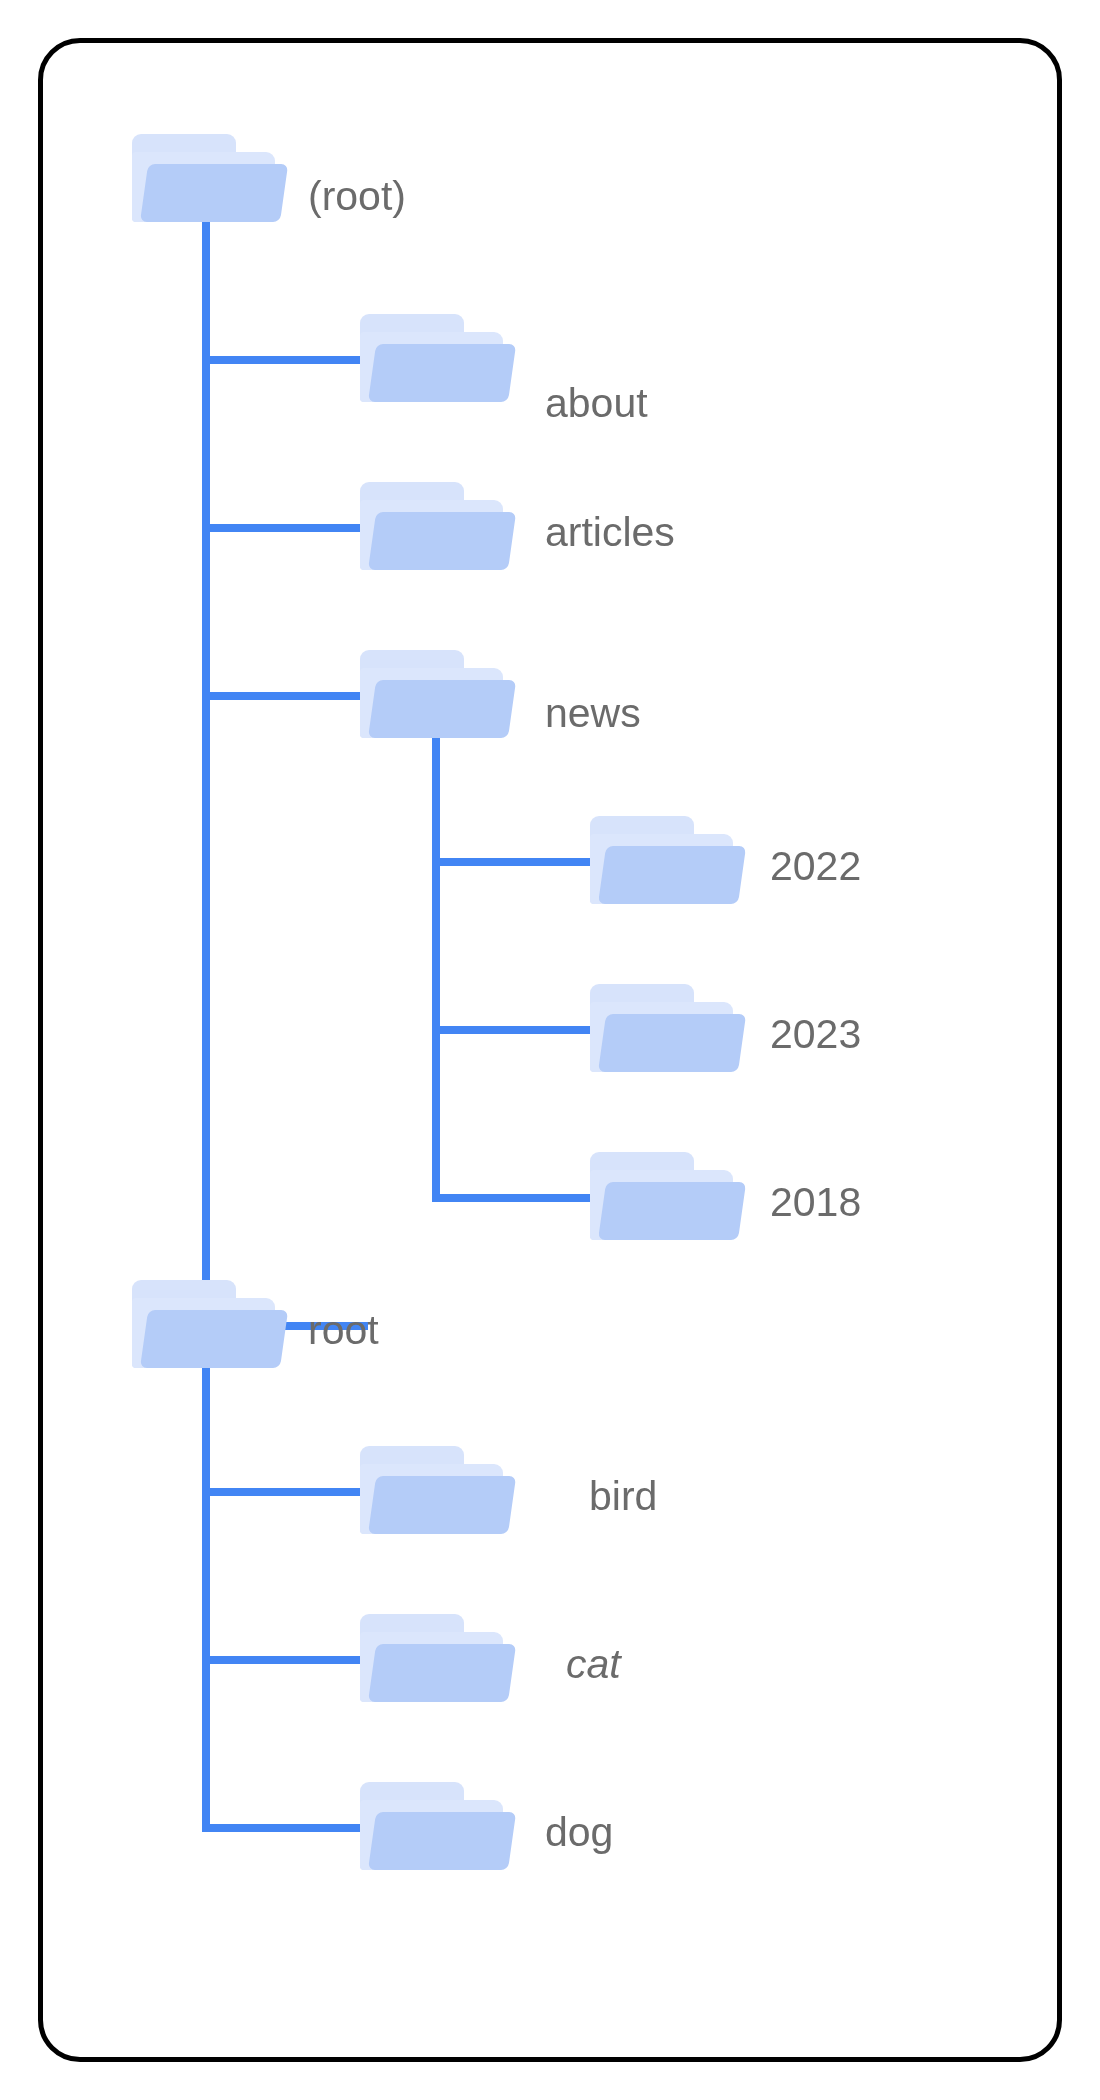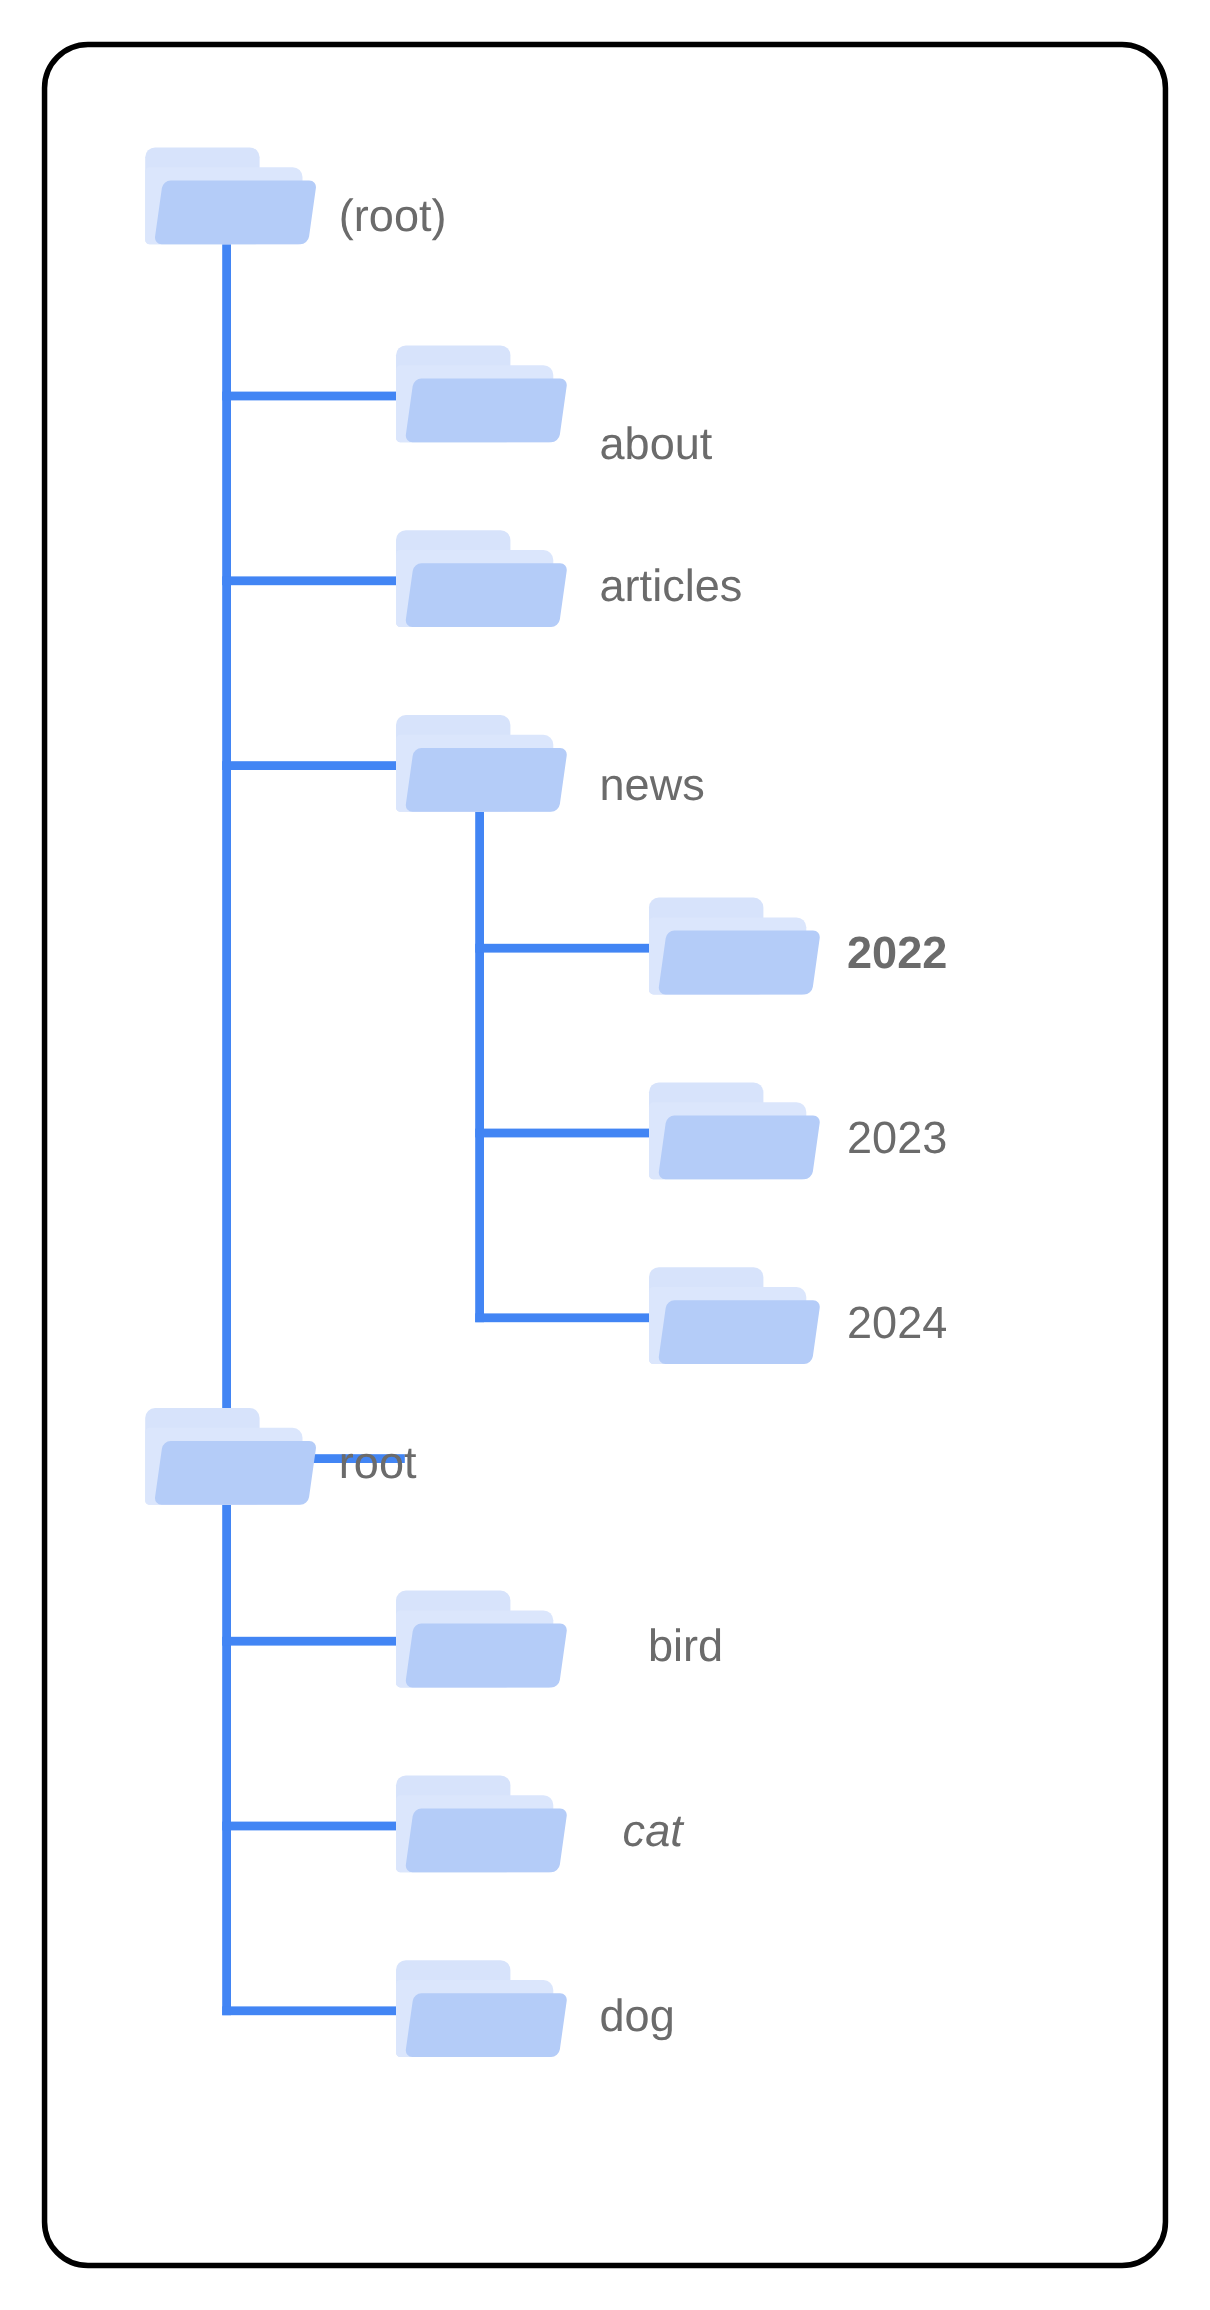--- a/index.html
+++ b/index.html
@@ -129,7 +129,7 @@
     <span class="mid"></span>
     <span class="front"></span>
   </div>
-  <div class="label" style="left:770px; top:846px;font-weight:bold;">2022</div>
+  <div class="label" style="left:770px; top:846px;">2022</div>
 
   <div class="folder" style="left:590px; top:976px;">
     <span class="back"></span>

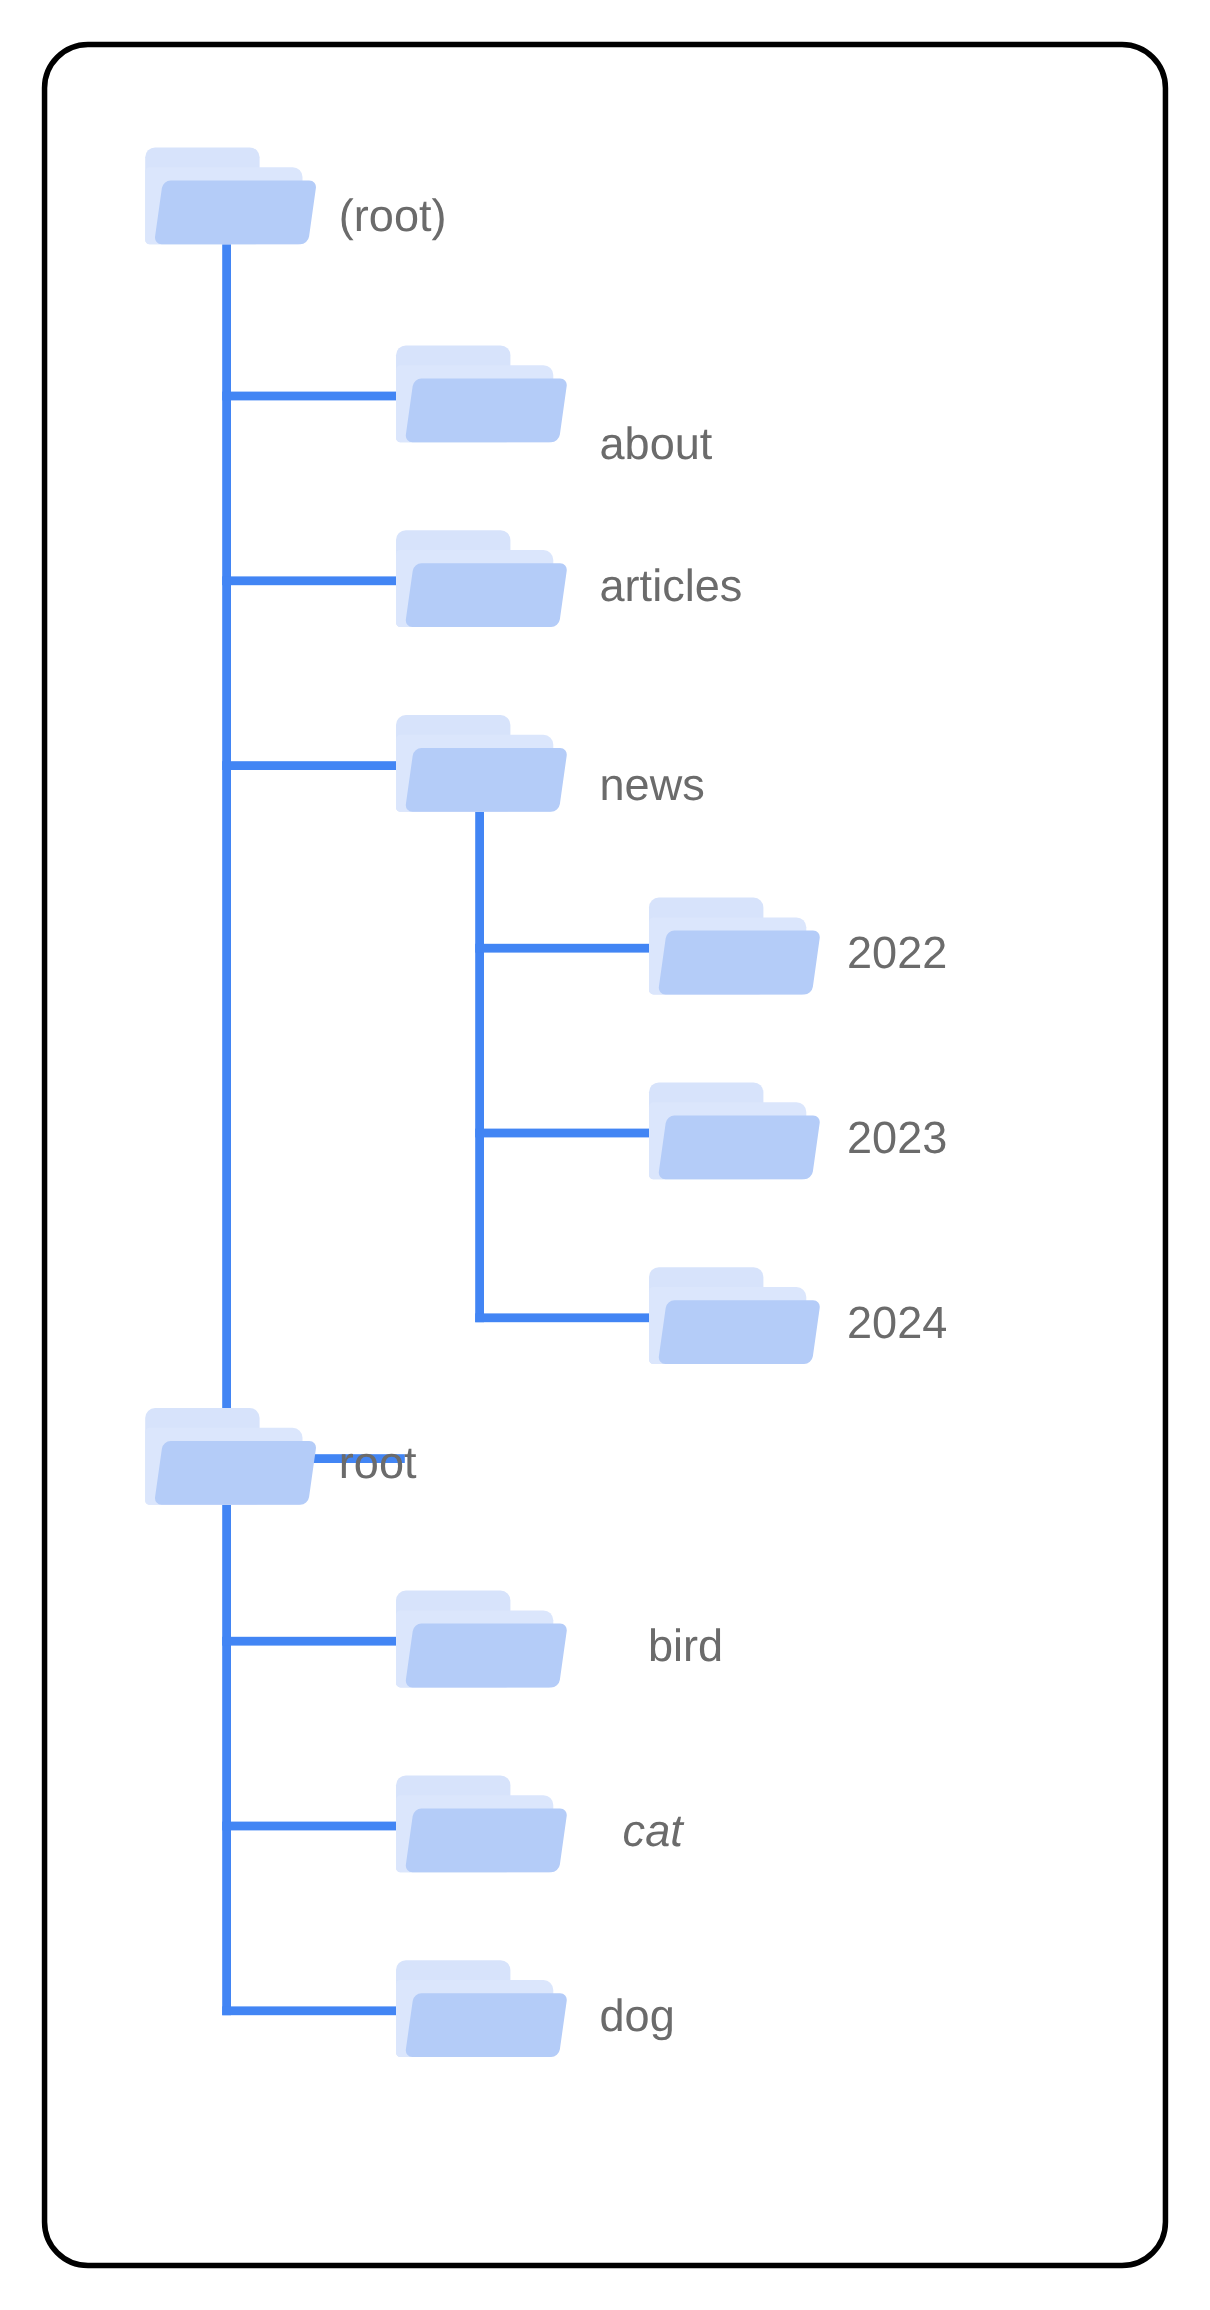--- a/index.html
+++ b/index.html
@@ -143,7 +143,7 @@
     <span class="mid"></span>
     <span class="front"></span>
   </div>
-  <div class="label" style="left:770px; top:1182px;">2024</div>
+  <div class="label" style="left:770px; top:1182px;">2018</div>
 
   <div class="folder" style="left:132px; top:1272px;">
     <span class="back"></span>

